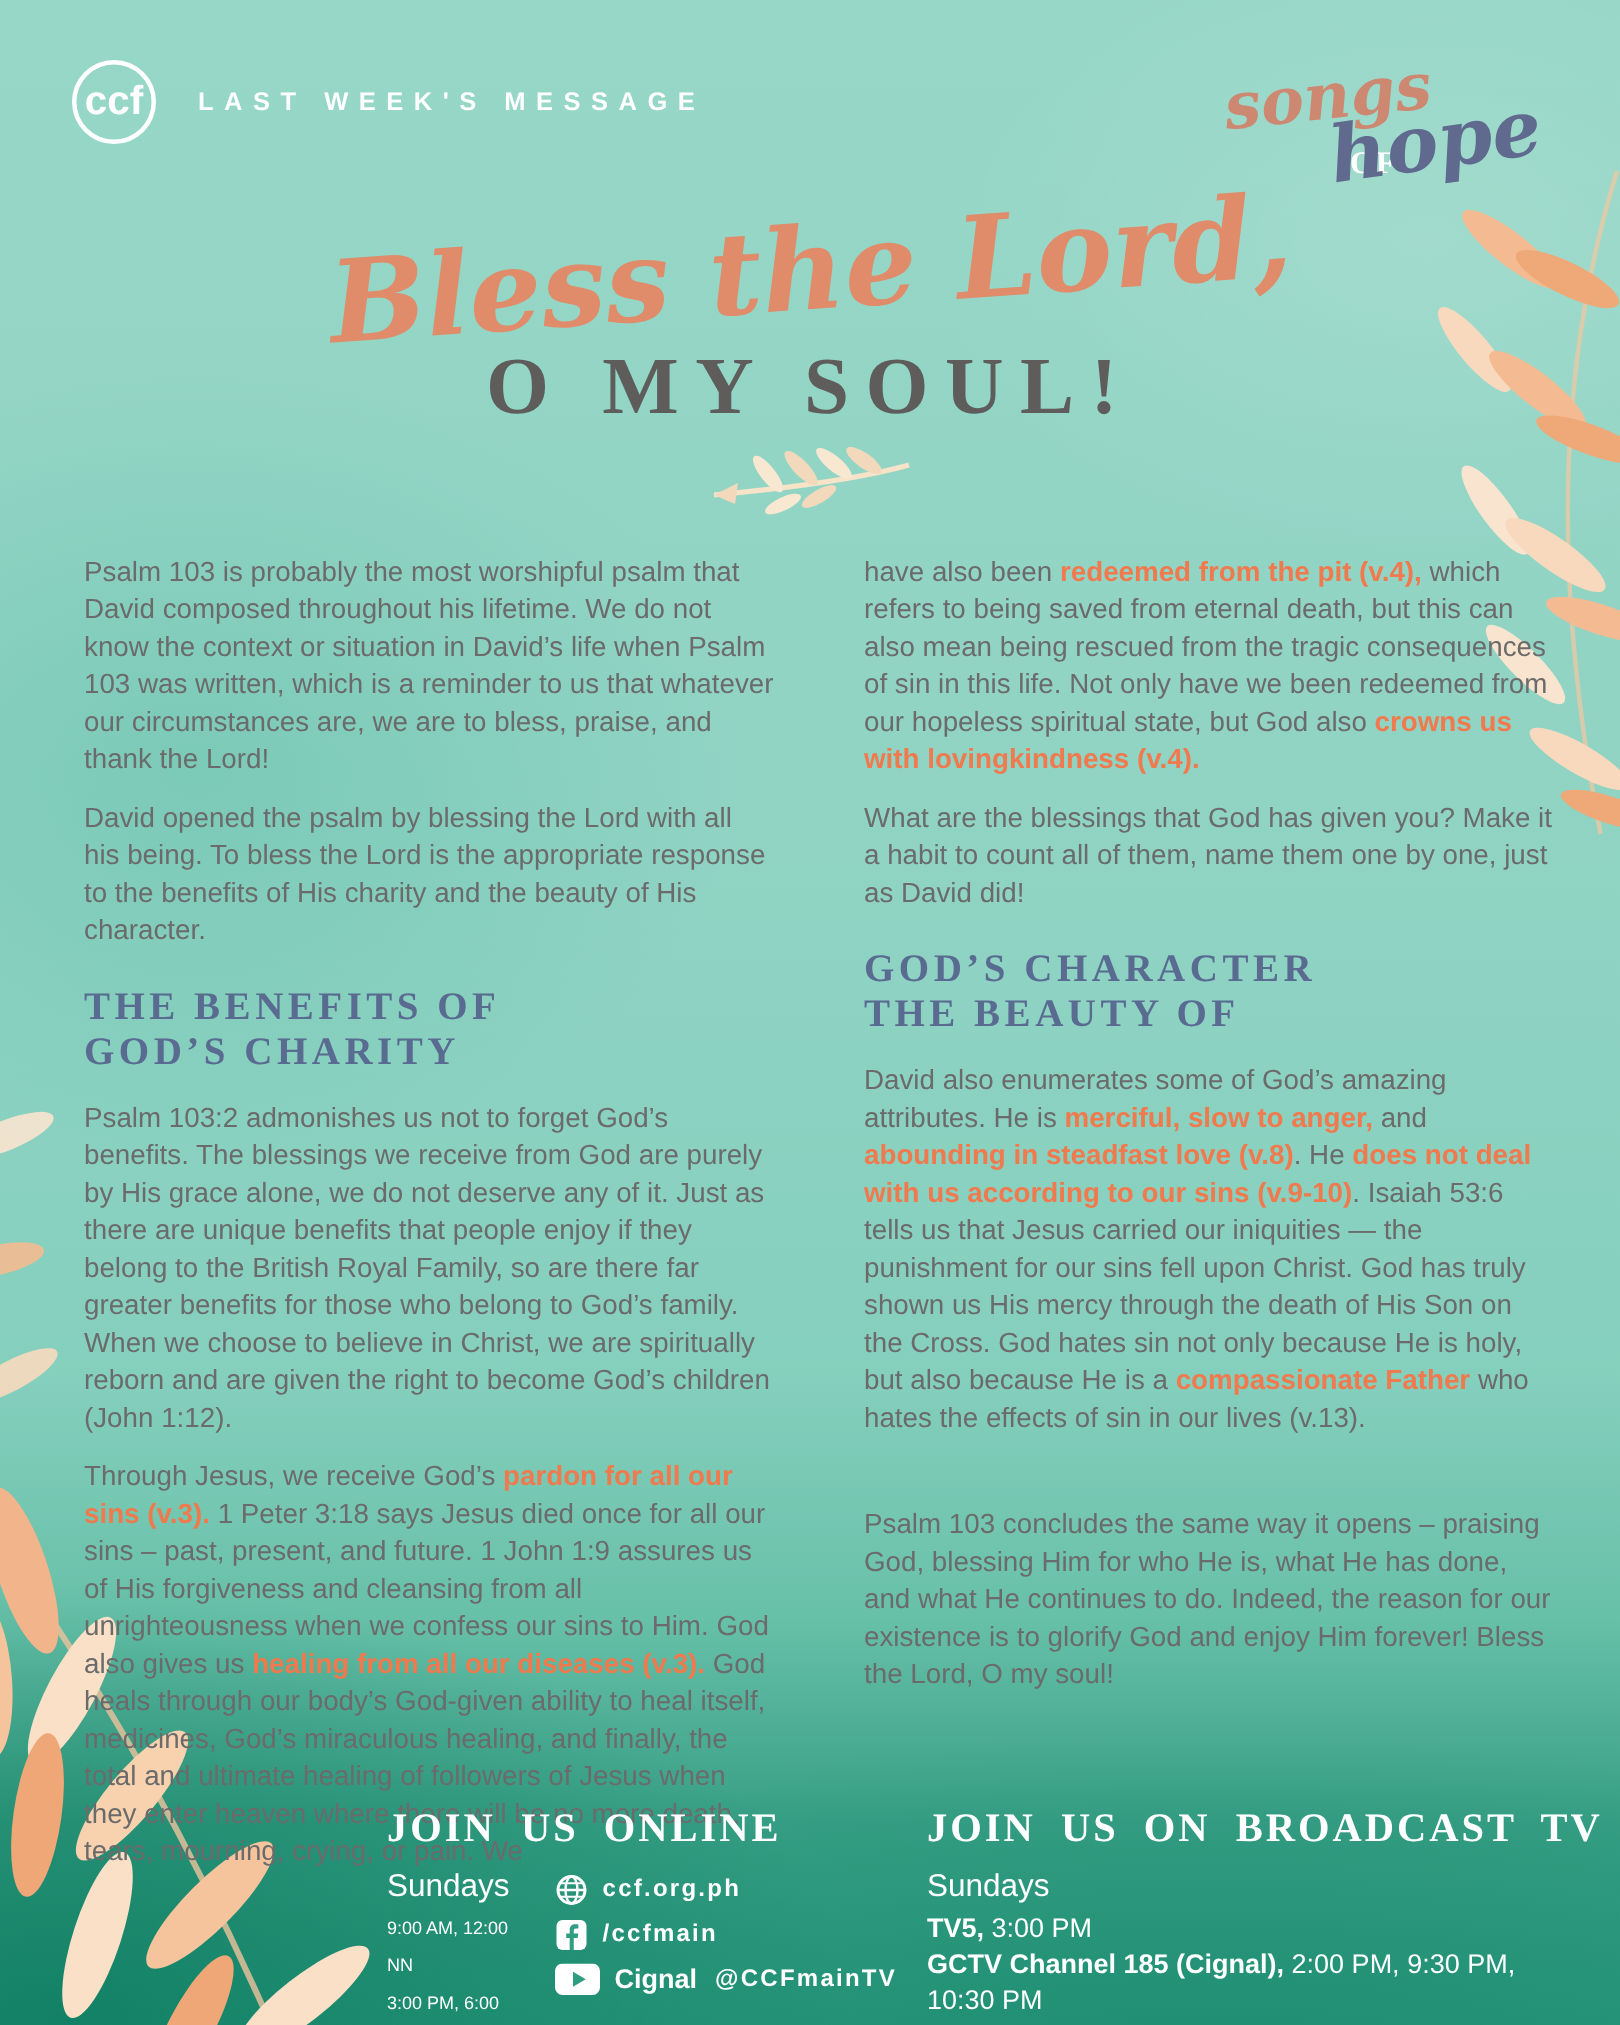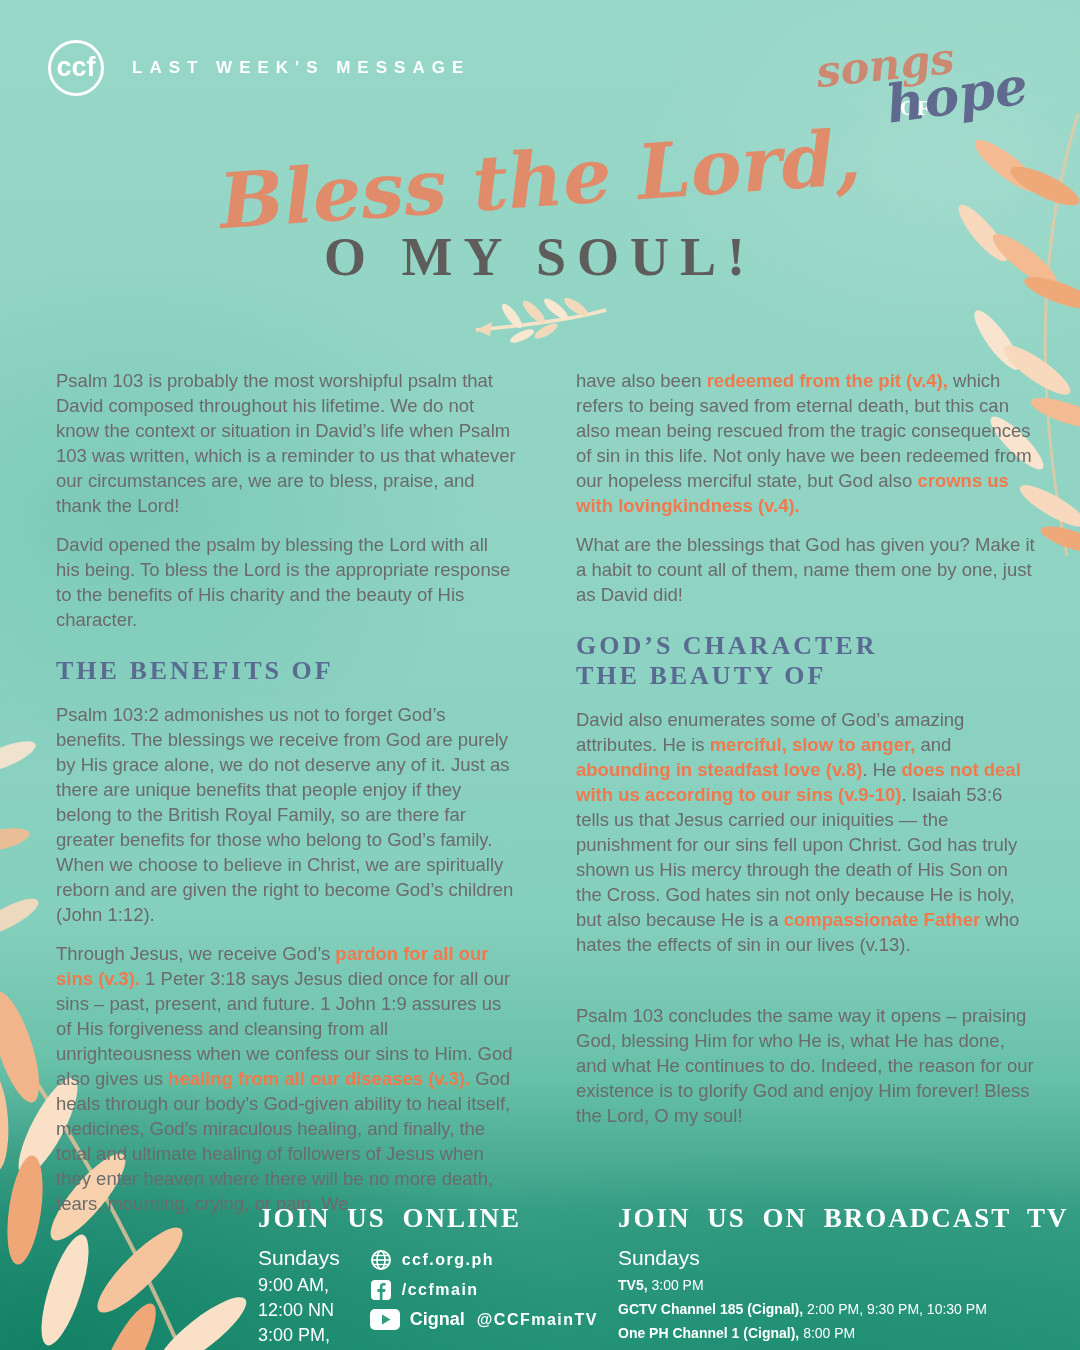--- a/index.html
+++ b/index.html
@@ -138,7 +138,7 @@
       <p class="body-p"><span>Through Jesus, we receive God’s </span><span class="hl">pardon for all our sins (v.3).</span><span> 1 Peter 3:18 says Jesus died once for all our sins – past, present, and future. 1 John 1:9 assures us of His forgiveness and cleansing from all unrighteousness when we confess our sins to Him. God also gives us </span><span class="hl">healing from all our diseases (v.3).</span><span> God heals through our body’s God-given ability to heal itself, medicines, God’s miraculous healing, and finally, the total and ultimate healing of followers of Jesus when they enter heaven where there will be no more death, tears, mourning, crying, or pain. We</span></p>
     </div>
   <div class="col col-right">
-      <p class="body-p"><span>have also been </span><span class="hl">redeemed from the pit (v.4),</span><span> which refers to being saved from eternal death, but this can also mean being rescued from the tragic consequences of sin in this life. Not only have we been redeemed from our hopeless merciful state, but God also </span><span class="hl">crowns us with lovingkindness (v.4).</span></p>
+      <p class="body-p"><span>have also been </span><span class="hl">redeemed from the pit (v.4),</span><span> which refers to being saved from eternal death, but this can also mean being rescued from the tragic consequences of sin in this life. Not only have we been redeemed from our hopeless spiritual state, but God also </span><span class="hl">crowns us with lovingkindness (v.4).</span></p>
       <p class="body-p"><span>What are the blessings that God has given you? Make it a habit to count all of them, name them one by one, just as David did!</span></p>
       <div class="section-heading">
         <span>GOD’S CHARACTER</span>

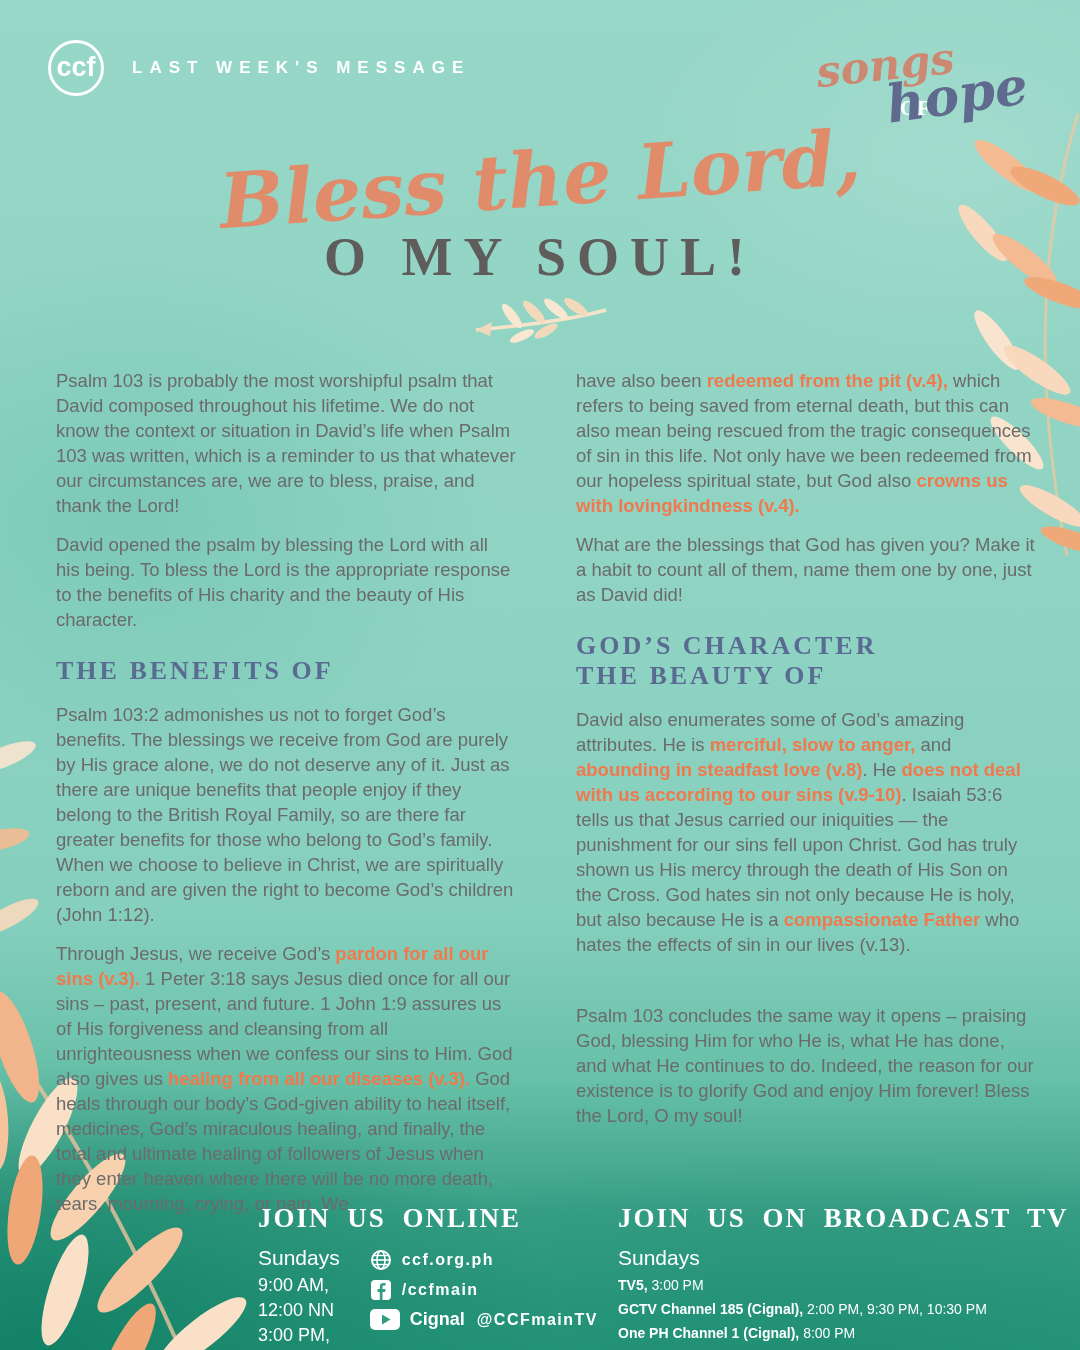--- a/index.html
+++ b/index.html
@@ -133,6 +133,7 @@
       <p class="body-p"><span>David opened the psalm by blessing the Lord with all his being. To bless the Lord is the appropriate response to the benefits of His charity and the beauty of His character.</span></p>
       <div class="section-heading">
         <span>THE BENEFITS OF</span>
+        <span>GOD’S CHARITY</span>
       </div>
       <p class="body-p"><span>Psalm 103:2 admonishes us not to forget God’s benefits. The blessings we receive from God are purely by His grace alone, we do not deserve any of it. Just as there are unique benefits that people enjoy if they belong to the British Royal Family, so are there far greater benefits for those who belong to God’s family. When we choose to believe in Christ, we are spiritually reborn and are given the right to become God’s children (John 1:12).</span></p>
       <p class="body-p"><span>Through Jesus, we receive God’s </span><span class="hl">pardon for all our sins (v.3).</span><span> 1 Peter 3:18 says Jesus died once for all our sins – past, present, and future. 1 John 1:9 assures us of His forgiveness and cleansing from all unrighteousness when we confess our sins to Him. God also gives us </span><span class="hl">healing from all our diseases (v.3).</span><span> God heals through our body’s God-given ability to heal itself, medicines, God’s miraculous healing, and finally, the total and ultimate healing of followers of Jesus when they enter heaven where there will be no more death, tears, mourning, crying, or pain. We</span></p>

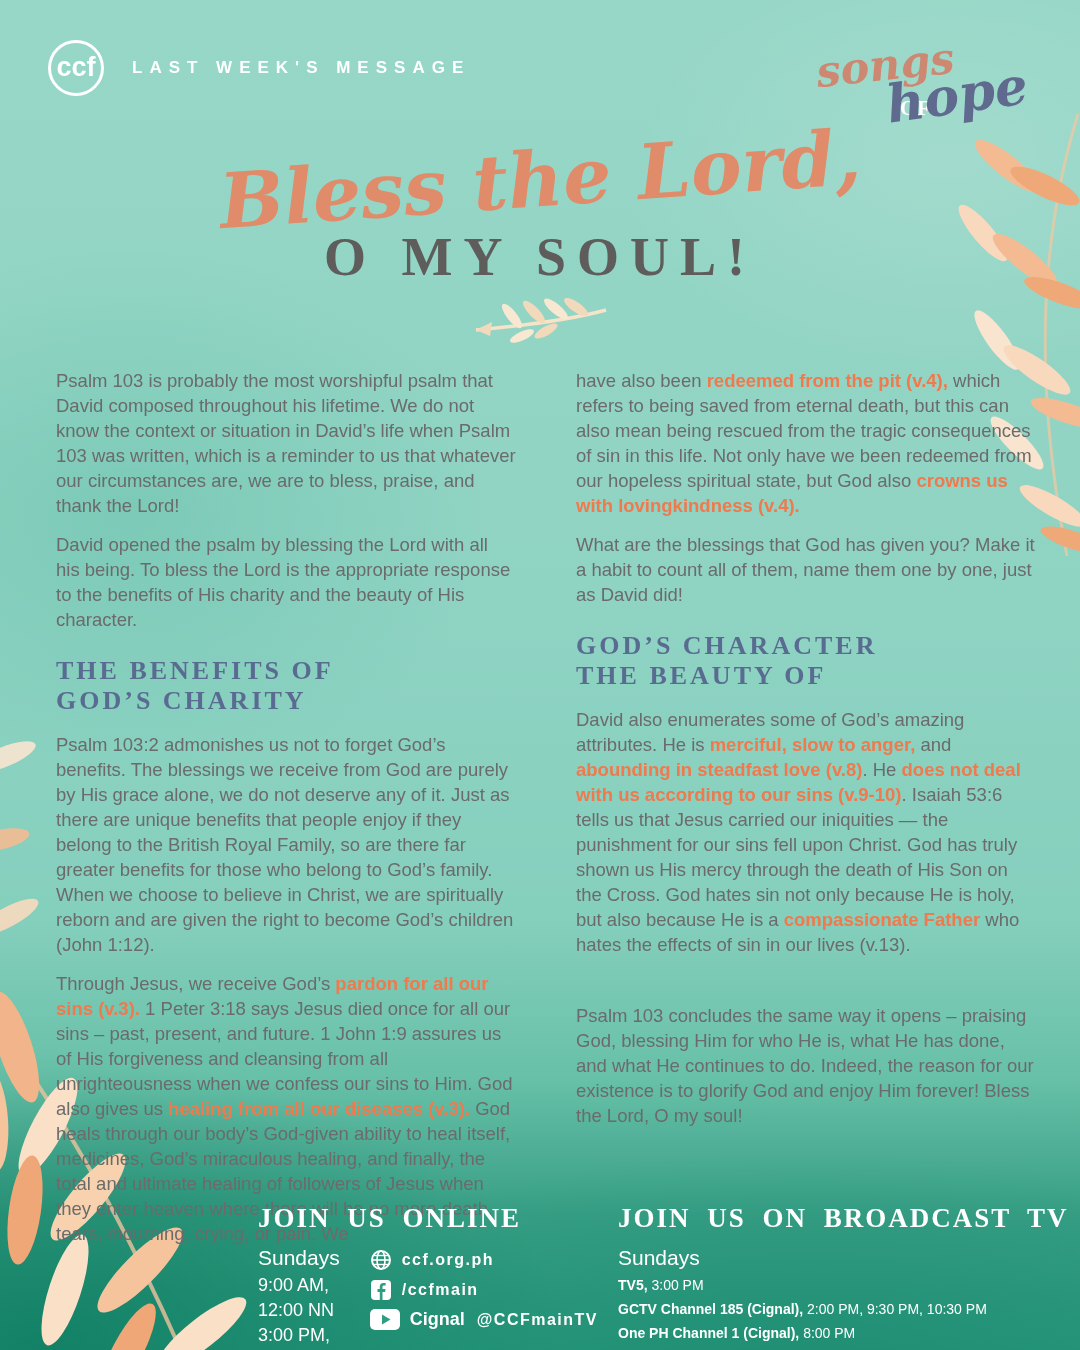--- a/index.html
+++ b/index.html
@@ -51,7 +51,7 @@
     letter-spacing:2px;word-spacing:8px;color:#fff;margin-bottom:12px;white-space:nowrap;}
   .online-row{display:flex;gap:26px;align-items:flex-start;}
   .day{font-weight:400;font-size:21px;margin-bottom:3px;}
-  .time-line{font-size:18px;line-height:25px;}
+  .time-line{font-size:12px;line-height:25px;}
   .links{display:flex;flex-direction:column;gap:8px;padding-top:3px;}
   .link-row{display:flex;align-items:center;gap:10px;font-size:16px;letter-spacing:1.5px;font-weight:700;}
   .yt-brand{font-size:18px;font-weight:700;letter-spacing:0;margin-right:2px;}

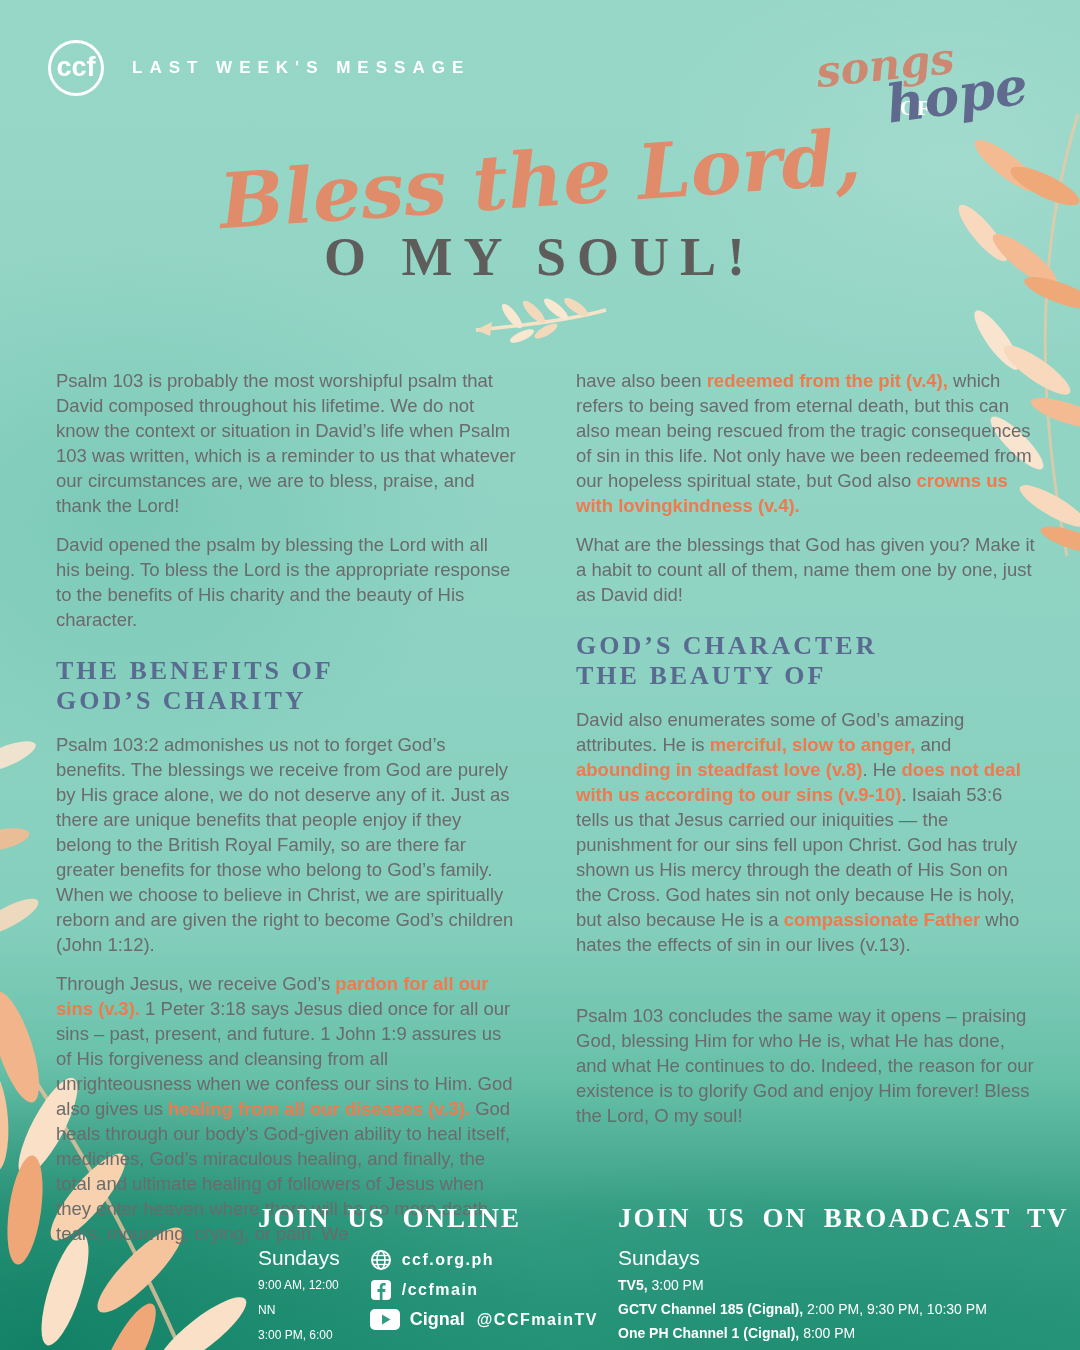--- a/index.html
+++ b/index.html
@@ -55,7 +55,7 @@
   .links{display:flex;flex-direction:column;gap:8px;padding-top:3px;}
   .link-row{display:flex;align-items:center;gap:10px;font-size:16px;letter-spacing:1.5px;font-weight:700;}
   .yt-brand{font-size:18px;font-weight:700;letter-spacing:0;margin-right:2px;}
-  .bc-row{font-size:14px;line-height:24px;}
+  .bc-row{font-size:18px;line-height:24px;}
   .bc-row .bold{font-weight:700;}
   svg{display:block;}
   .deco{position:absolute;pointer-events:none;}

